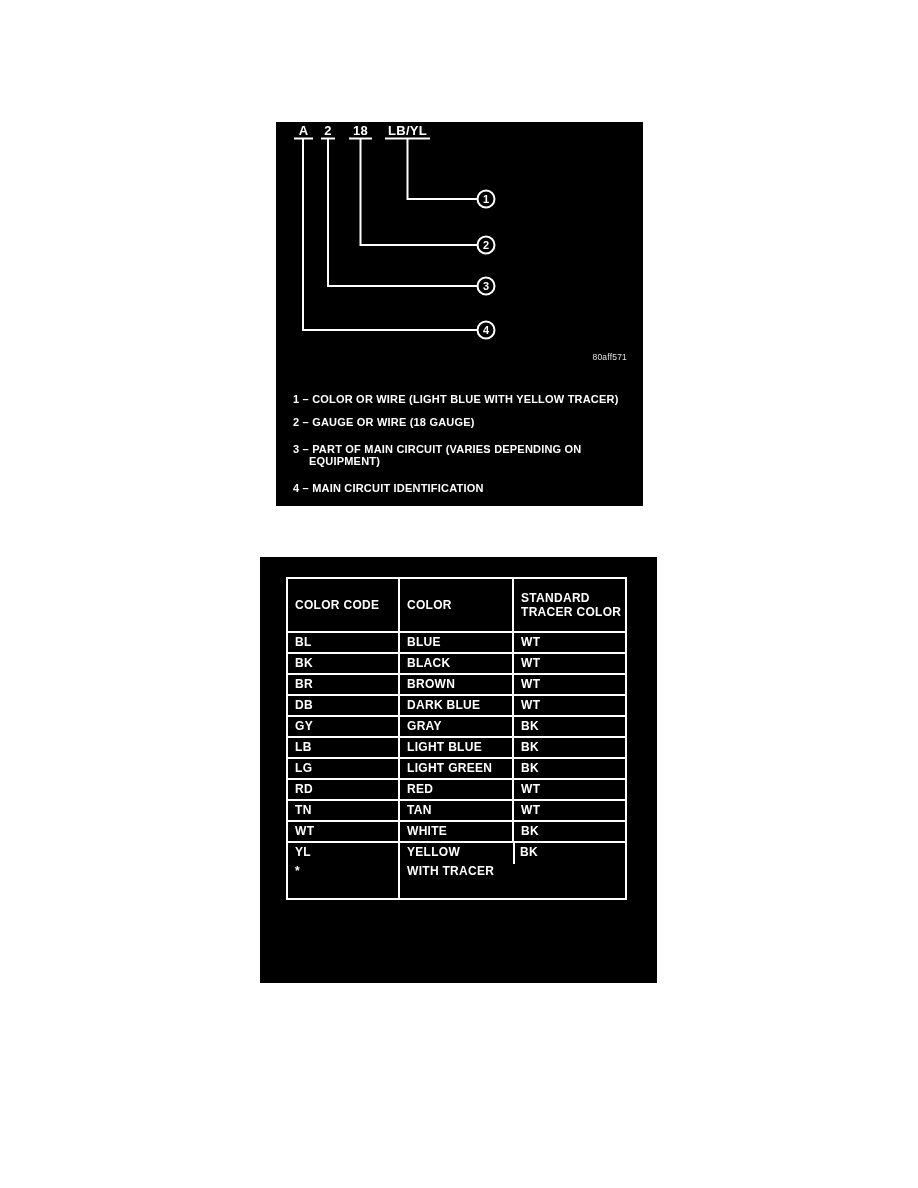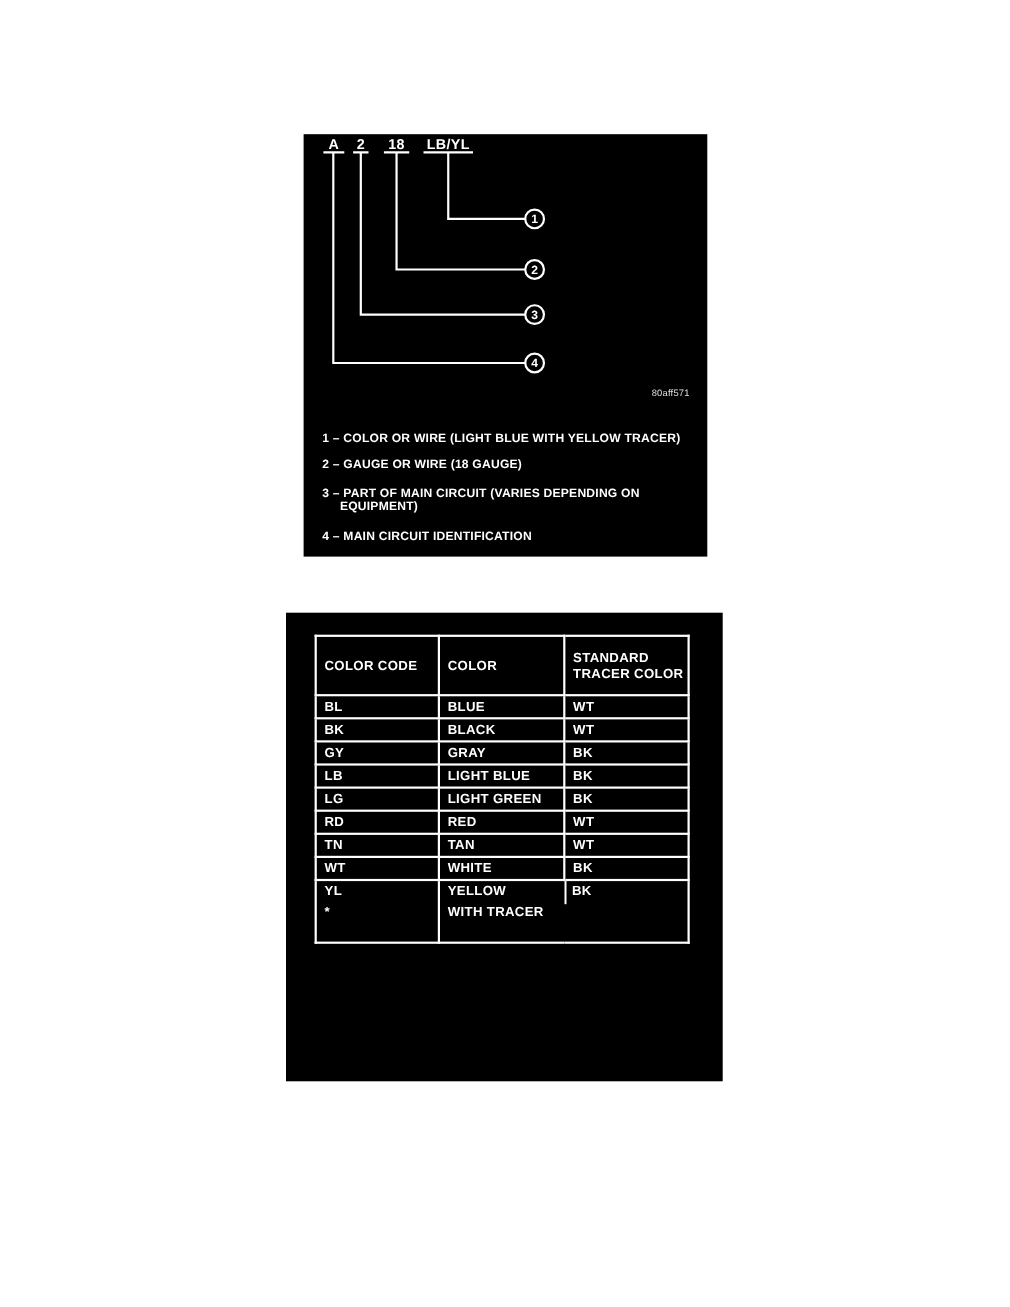--- a/index.html
+++ b/index.html
@@ -119,6 +119,11 @@
           <td>WT</td>
         </tr>
         <tr>
+          <td>BR</td>
+          <td>BROWN</td>
+          <td>WT</td>
+        </tr>
+        <tr>
           <td>GY</td>
           <td>GRAY</td>
           <td>BK</td>

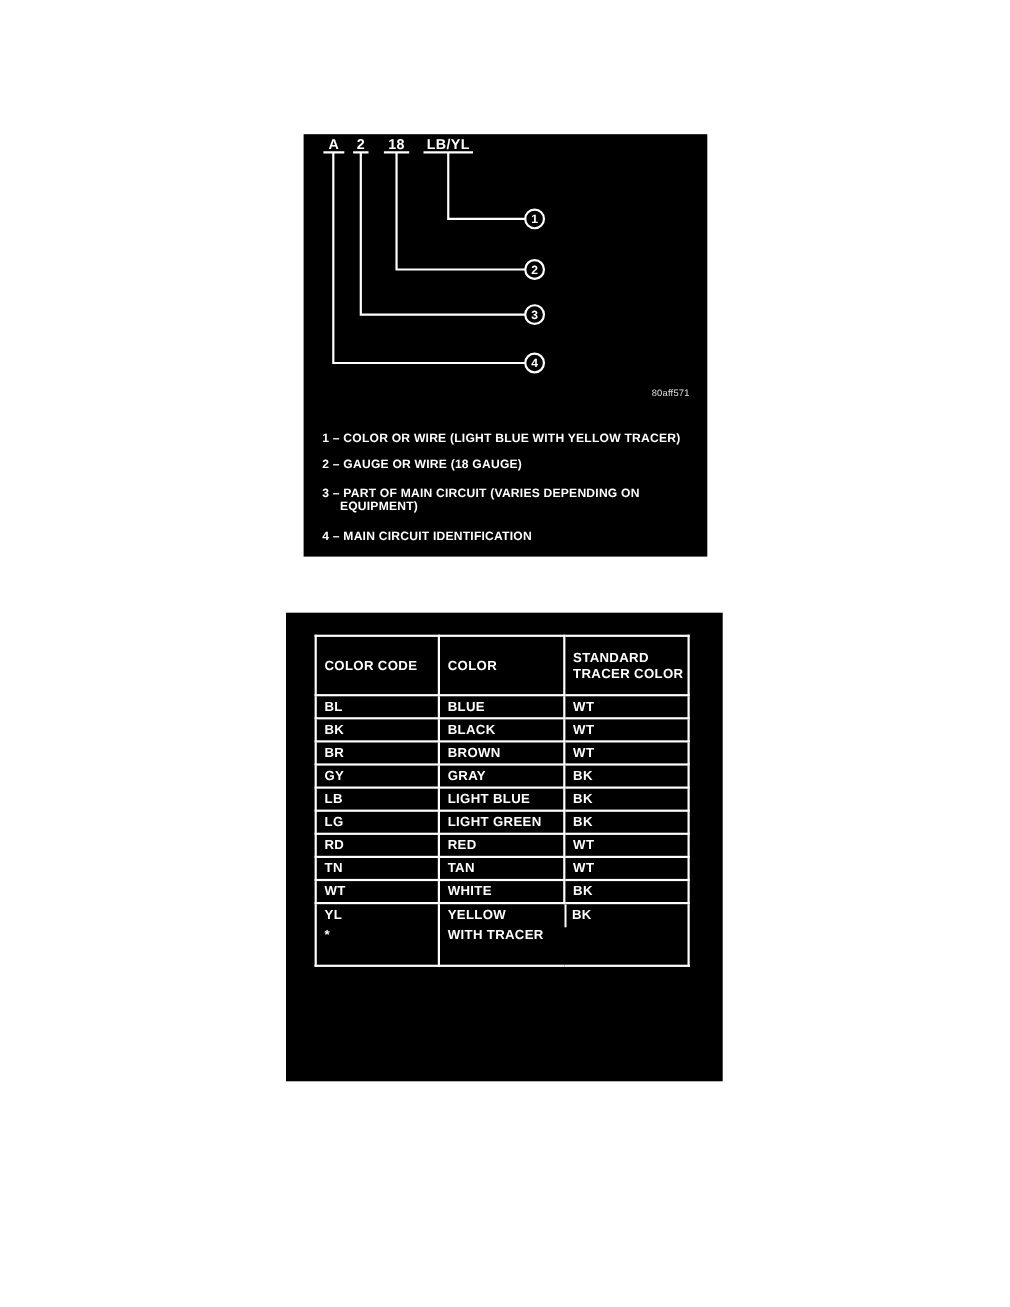--- a/index.html
+++ b/index.html
@@ -124,6 +124,11 @@
           <td>WT</td>
         </tr>
         <tr>
+          <td>DB</td>
+          <td>DARK BLUE</td>
+          <td>WT</td>
+        </tr>
+        <tr>
           <td>GY</td>
           <td>GRAY</td>
           <td>BK</td>

